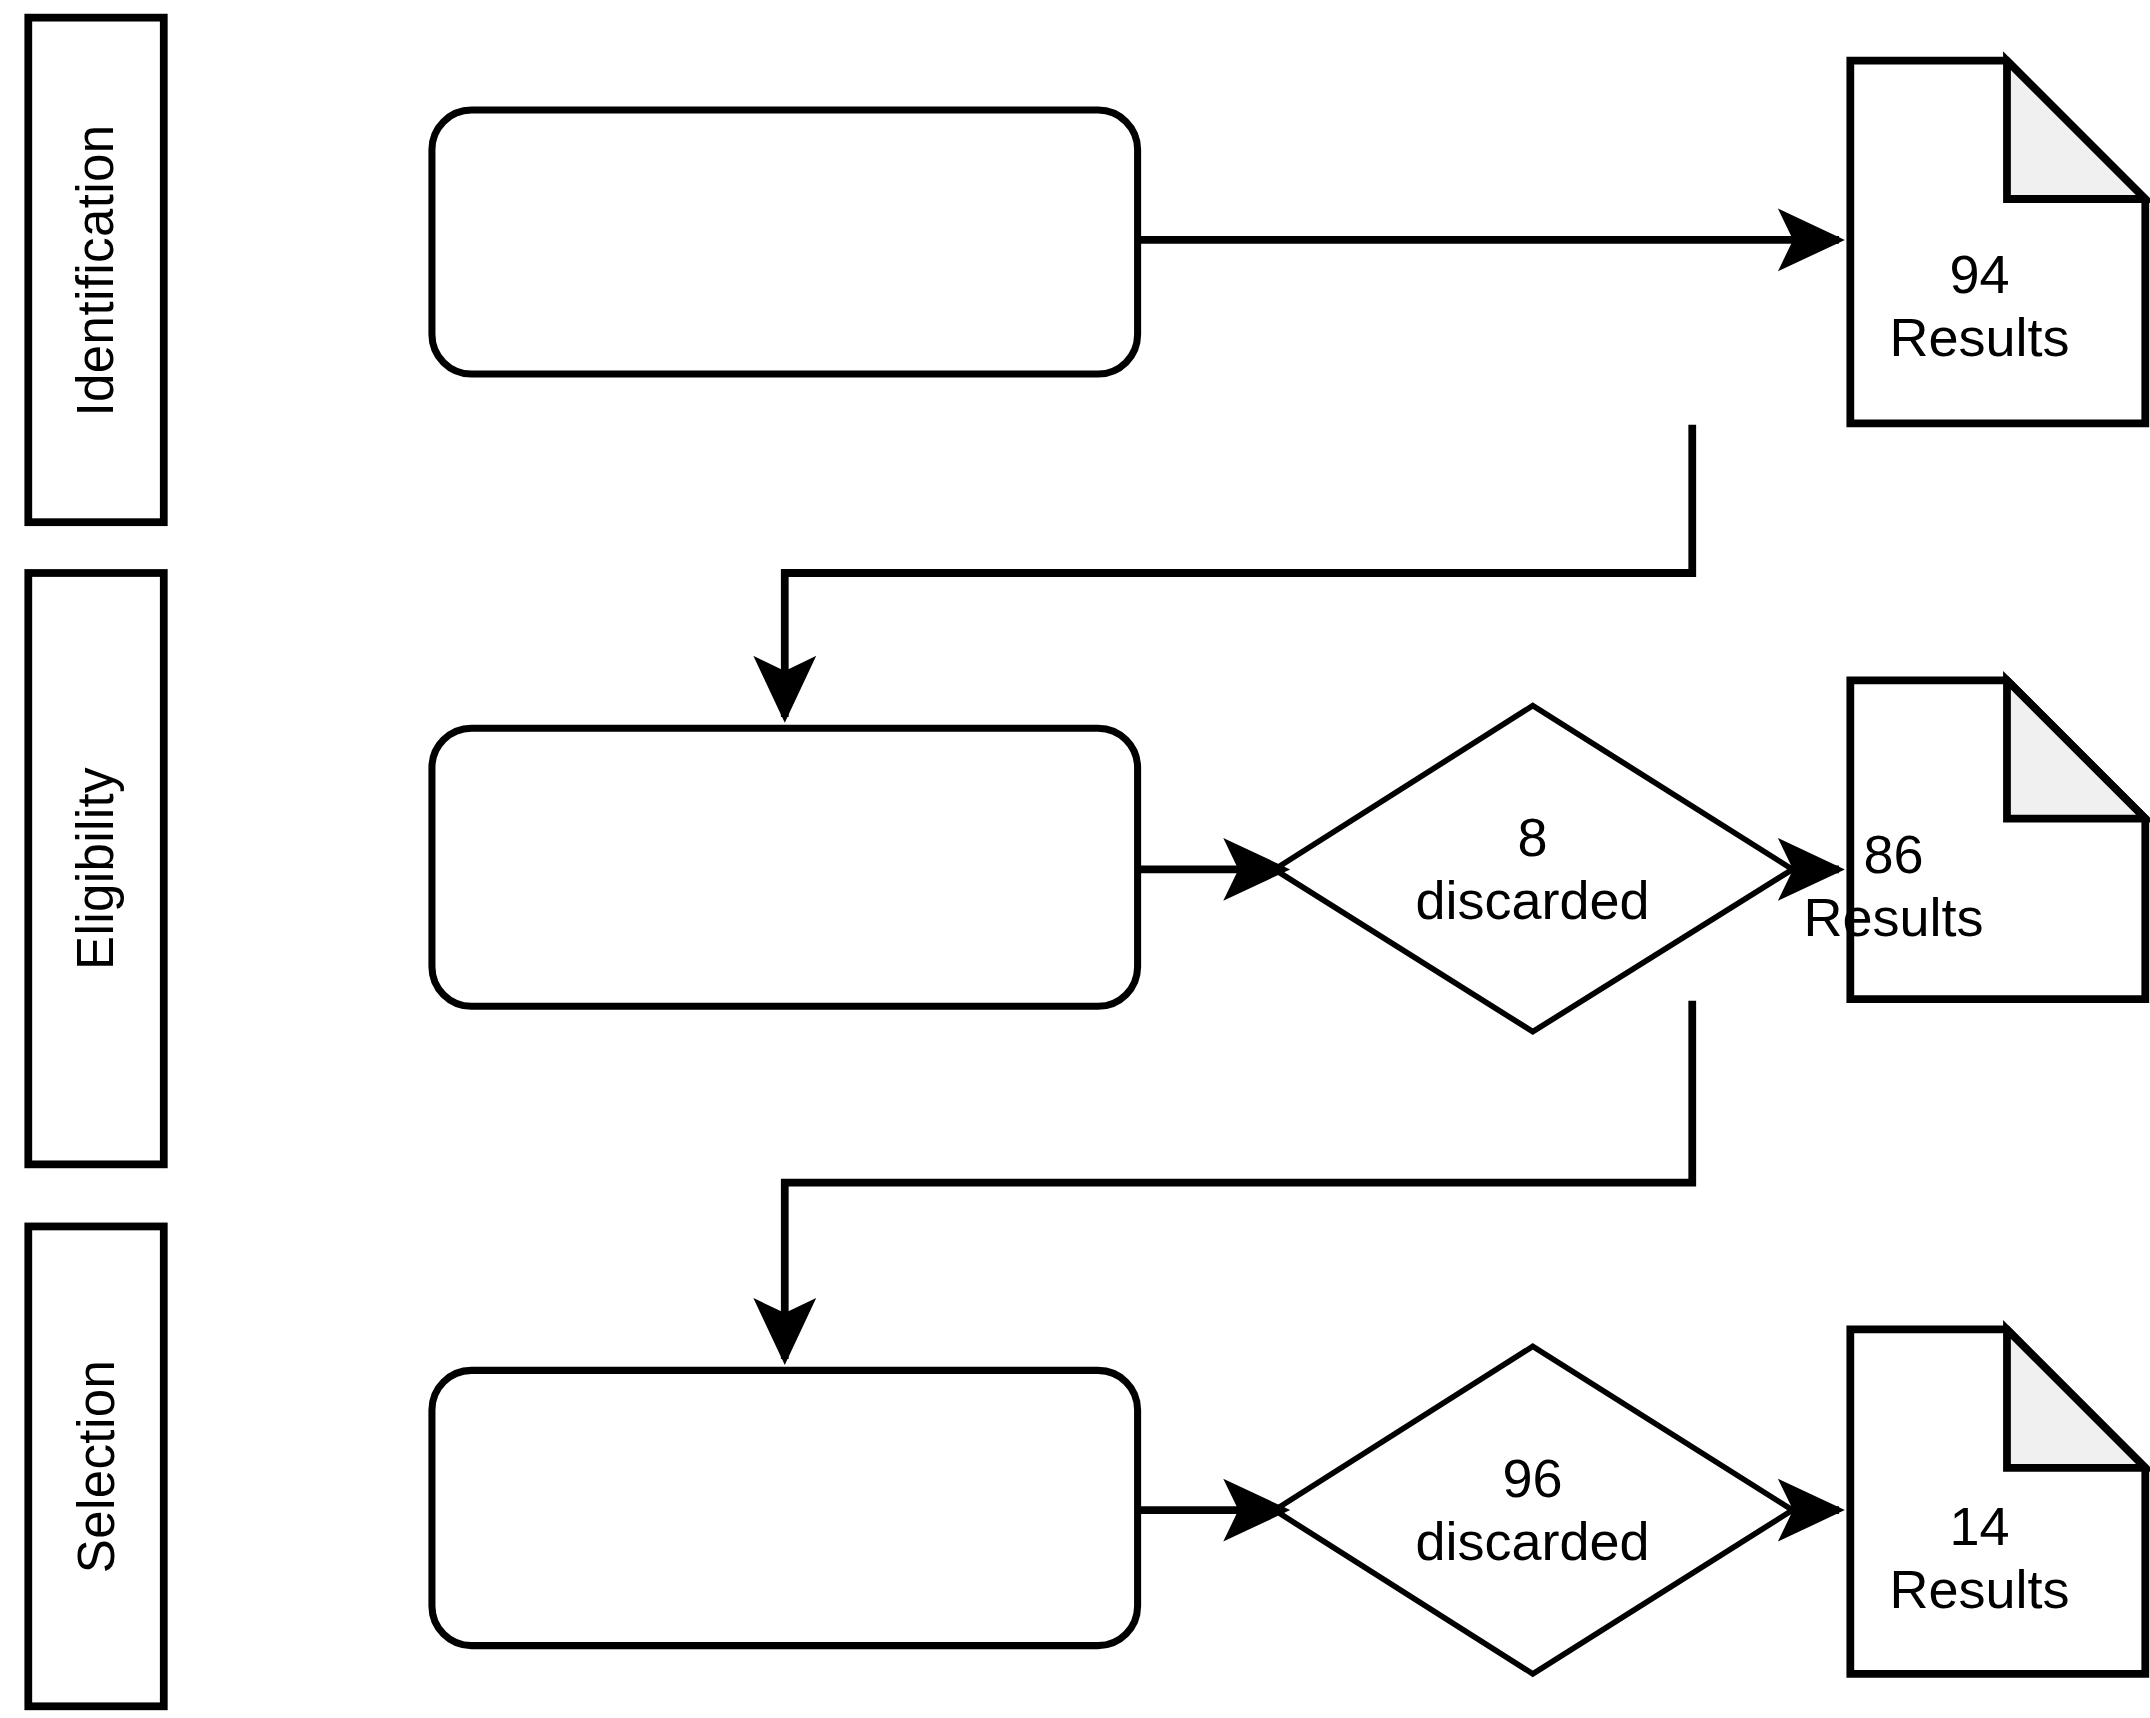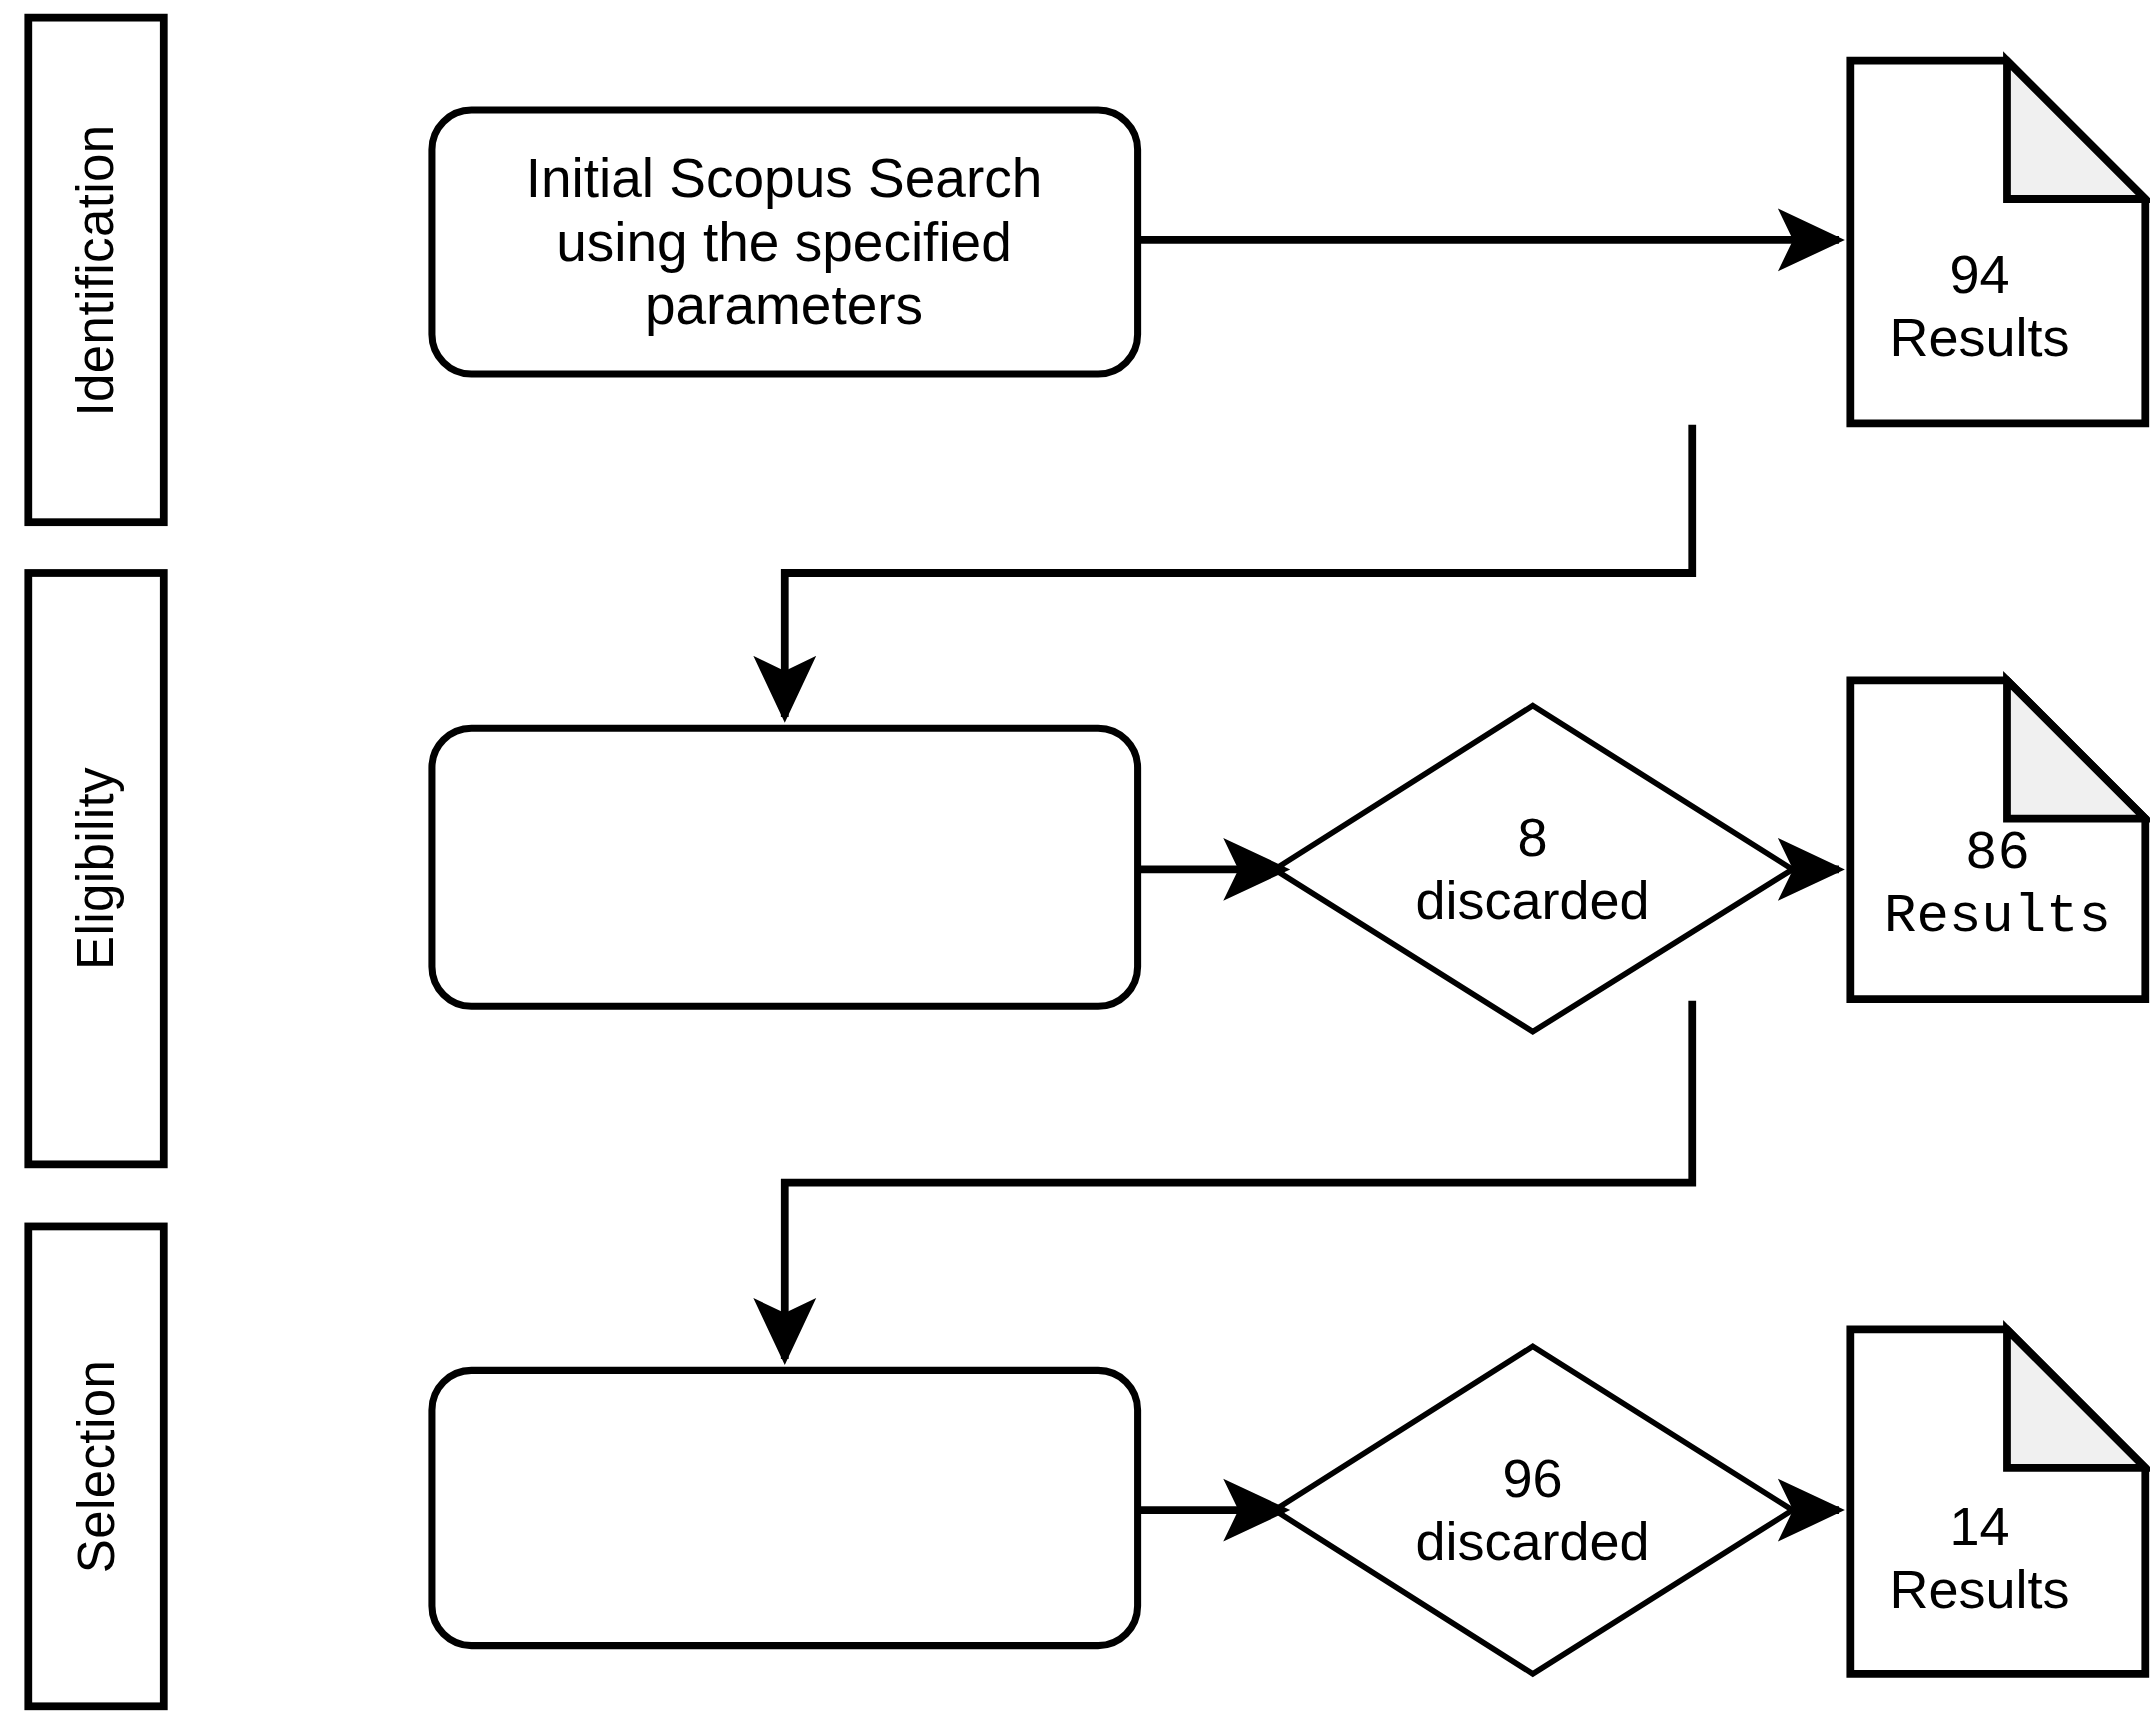--- a/index.html
+++ b/index.html
@@ -98,9 +98,6 @@
   <div class="phase-label" style="left:-200px; top:845px; width:591px; height:47px;">Eligibility</div>
   <div class="phase-label" style="left:-144px; top:1443px; width:480px; height:47px;">Selection</div>
 
-  <div class="node-text proc-text" style="left:437px; top:116px; width:694px; height:253px;">Initial Scopus Search
-using the specified
-parameters</div>
 
   <div class="node-text dia-text" style="left:1321px; top:756px; width:423px; height:226px;">8
 discarded</div>

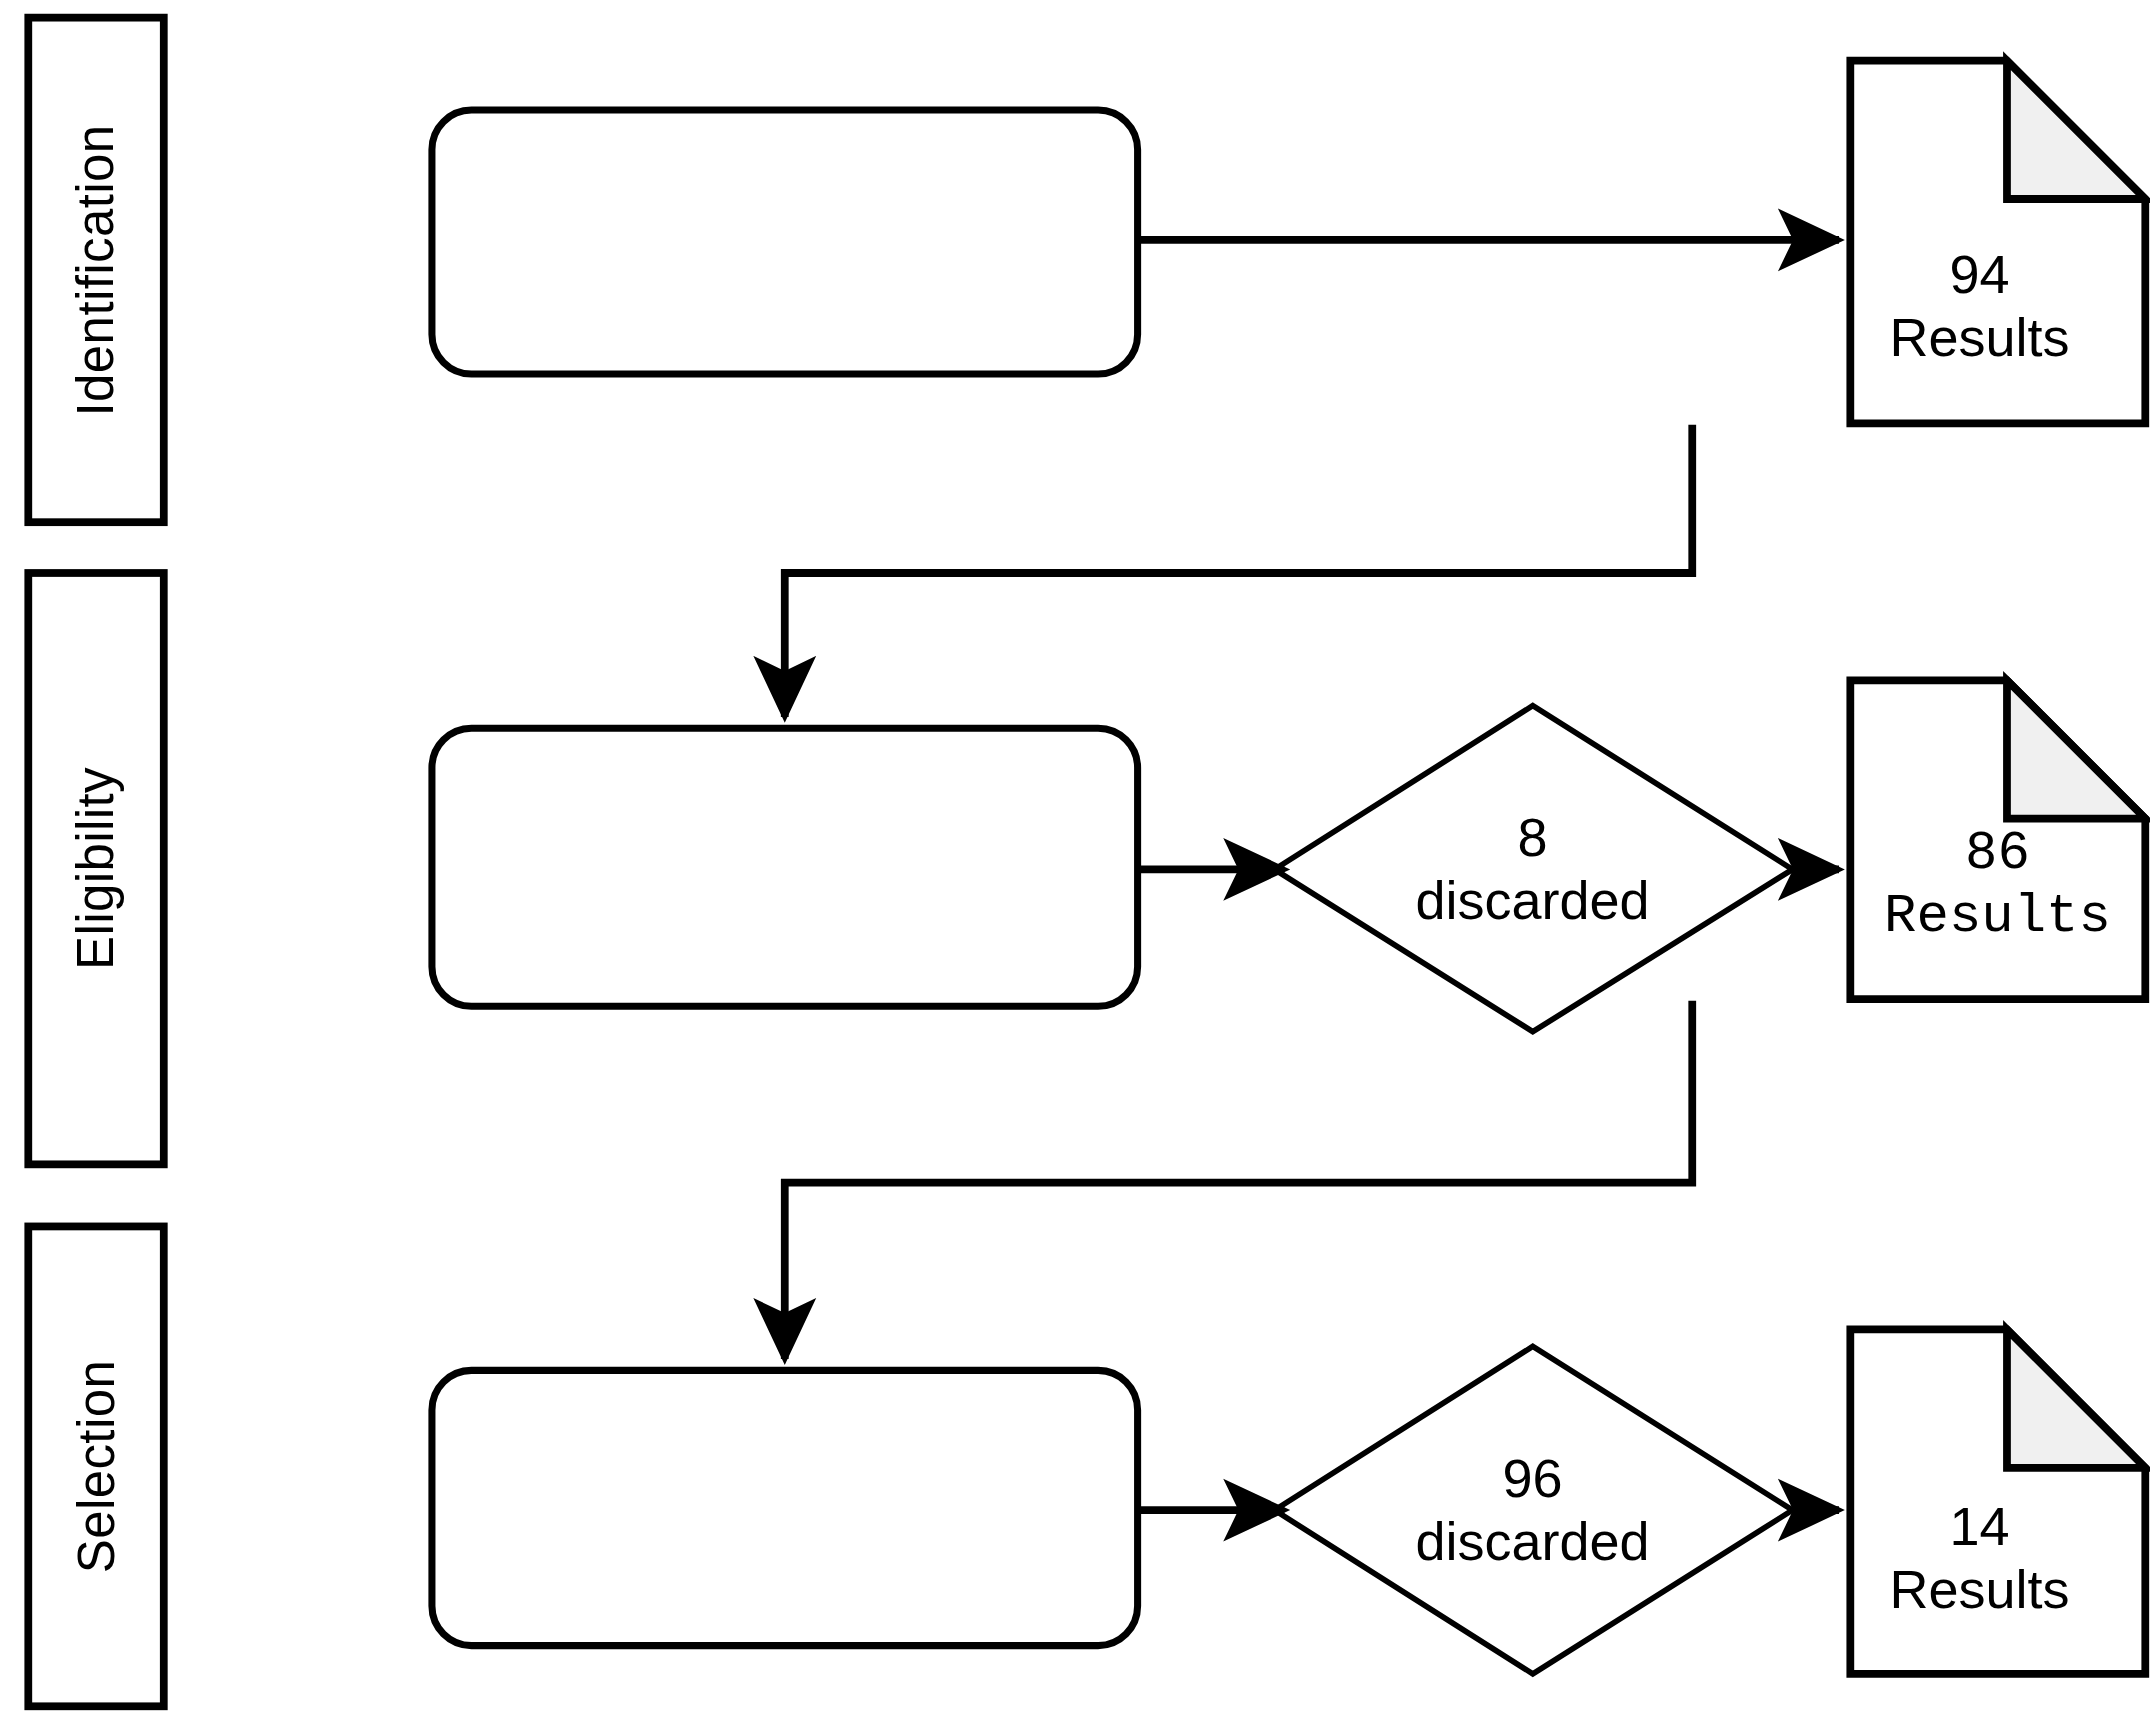--- a/index.html
+++ b/index.html
@@ -106,7 +106,7 @@
 
   <div class="node-text doc-text" style="left:1856px; top:191px; width:247px; height:230px;">94
 Results</div>
-  <div class="node-text doc-text" style="left:1852px; top:776px; width:291px; height:220px;font-family:Liberation Mono, monospace;">86
+  <div class="node-text doc-text" style="left:1748px; top:776px; width:291px; height:220px;">86
 Results</div>
   <div class="node-text doc-text" style="left:1856px; top:1445px; width:247px; height:226px;">14
 Results</div>

